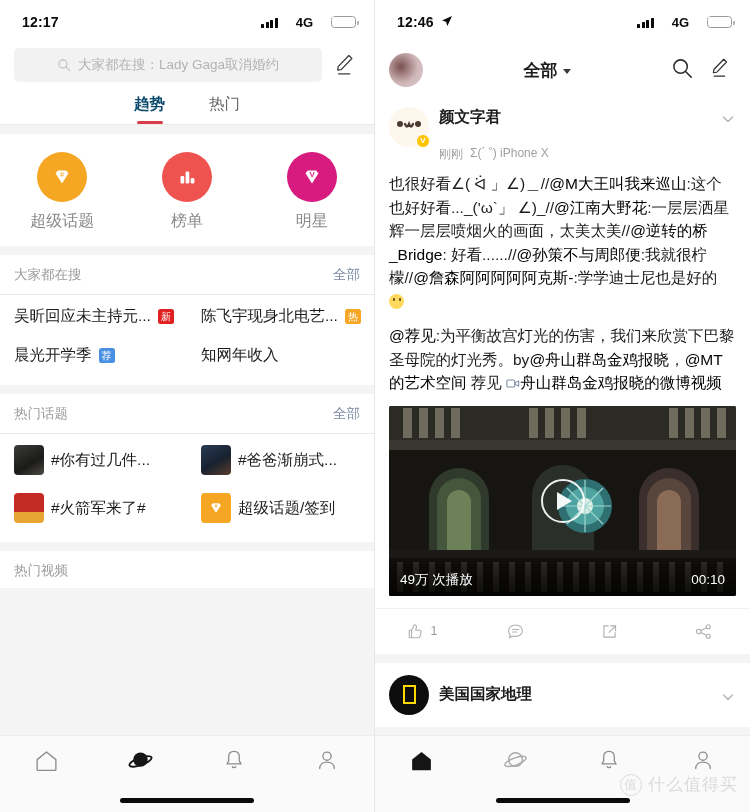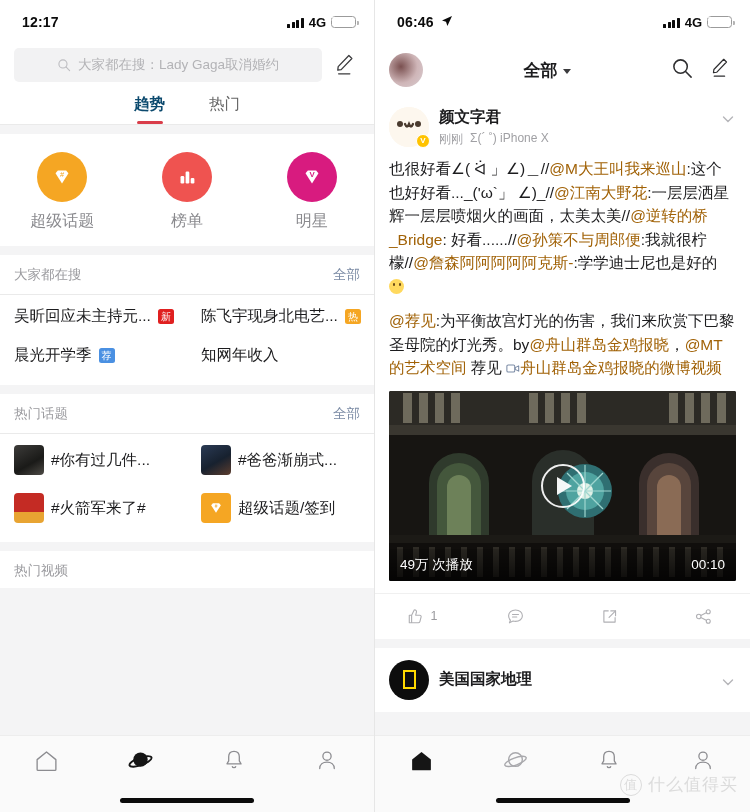--- a/index.html
+++ b/index.html
@@ -22,7 +22,7 @@
   }
   .sb-left { display: flex; align-items: flex-start; gap: 4px; letter-spacing: .2px; }
   .loc-arrow { display: inline-block; width: 12px; height: 12px; margin-left: 3px; }
-  .sb-right { display: flex; align-items: center; gap: 5px; }
+  .sb-right { display: flex; align-items: center; gap: 18px; }
   .bars { display: flex; align-items: flex-end; gap: 1.5px; height: 11px; }
   .bars i { display: block; width: 3px; background: #0b0b0b; border-radius: .5px; }
   .bars i:nth-child(1){ height: 4px; }

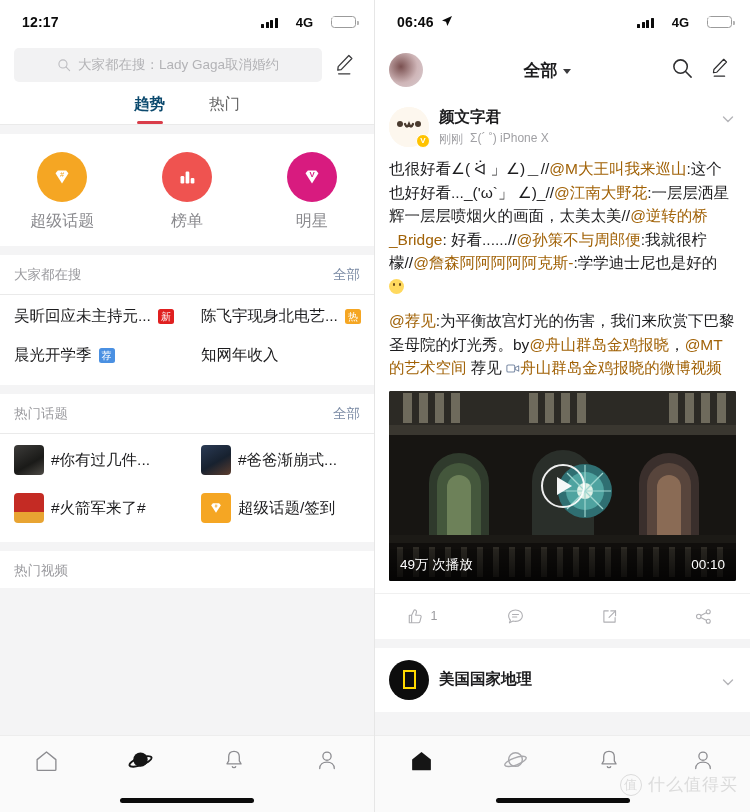--- a/index.html
+++ b/index.html
@@ -362,7 +362,7 @@
 
     <div class="statusbar">
       <div class="sb-left">
-        <span>06:46</span>
+        <span>12:46</span>
         <span class="loc-arrow">
           <svg viewBox="0 0 12 12" width="12" height="12">
               <path d="M11 1 L1 5.6 L5 6.8 L6.4 11 Z" fill="#0b0b0b"></path>

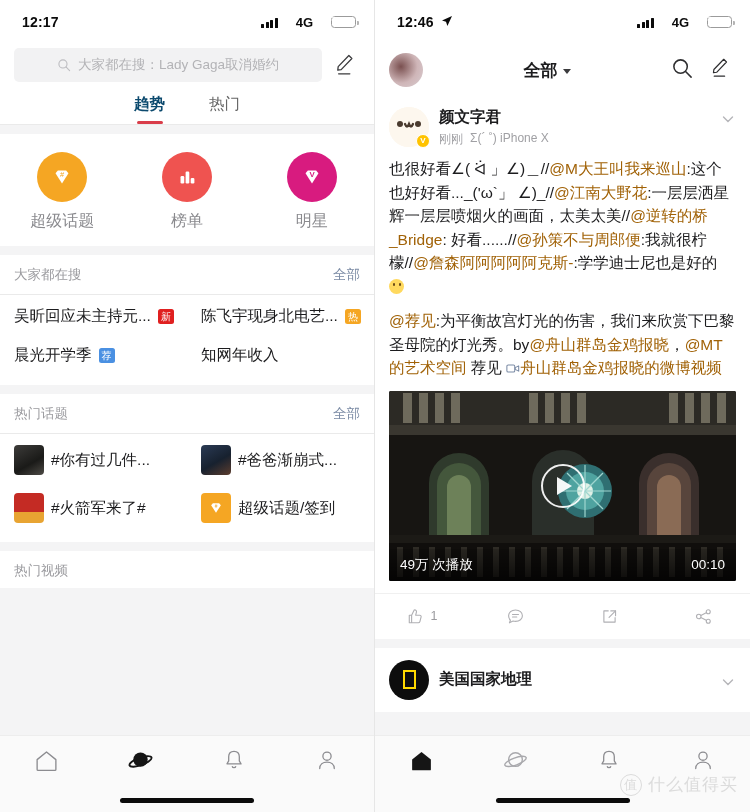--- a/index.html
+++ b/index.html
@@ -118,7 +118,7 @@
   }
   .names { flex: 1; min-width: 0; }
   .uname { font-size: 15.5px; color: #1c1c1e; font-weight: bold; }
-  .umeta { font-size: 12px; color: #a0a0a4; margin-top: 3px; display: flex; gap: 7px; flex-wrap: wrap; }
+  .umeta { font-size: 12px; color: #a0a0a4; margin-top: 18px; display: flex; gap: 7px; flex-wrap: wrap; }
   .chev { width: 16px; height: 16px; flex: 0 0 auto; margin-top: 4px; }
 
   .posttext { padding: 1px 14px 9px 14px; font-size: 15.5px; line-height: 1.52; color: #1c1c1e; word-break: break-word; }

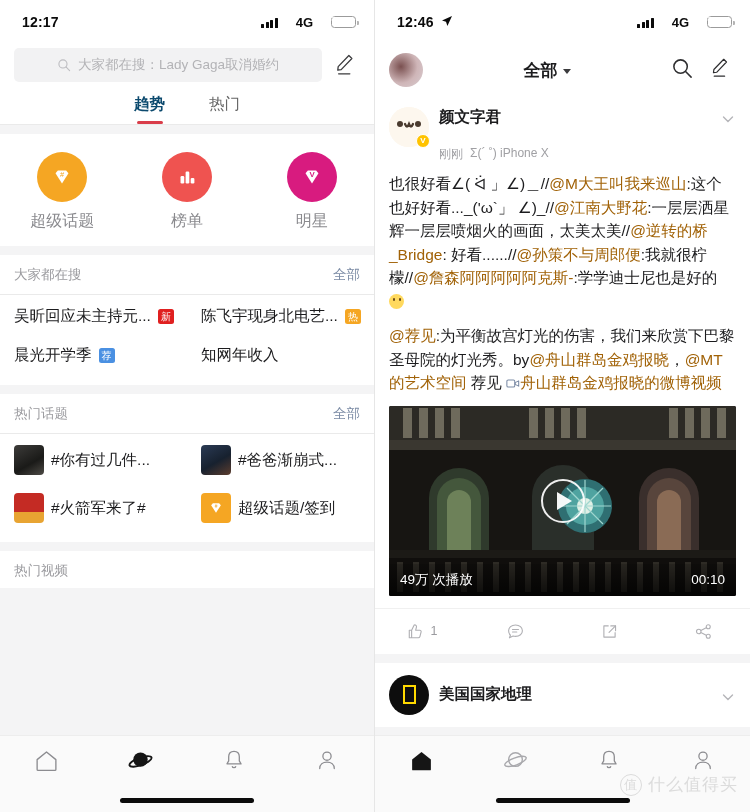--- a/index.html
+++ b/index.html
@@ -124,7 +124,7 @@
   .posttext { padding: 1px 14px 9px 14px; font-size: 15.5px; line-height: 1.52; color: #1c1c1e; word-break: break-word; }
   .posttext p { margin: 0 0 11px 0; }
   .posttext p:last-child { margin-bottom: 0; }
-  .at { color: #a16207; }
+  .at { color: #000000; }
   .emoji-y { display: inline-block; width: 15px; height: 15px; border-radius: 50%;
              background: #ffd95e; vertical-align: -2px; position: relative; }
   .emoji-y:before, .emoji-y:after { content:""; position:absolute; top:4px; width:2px; height:3px;

